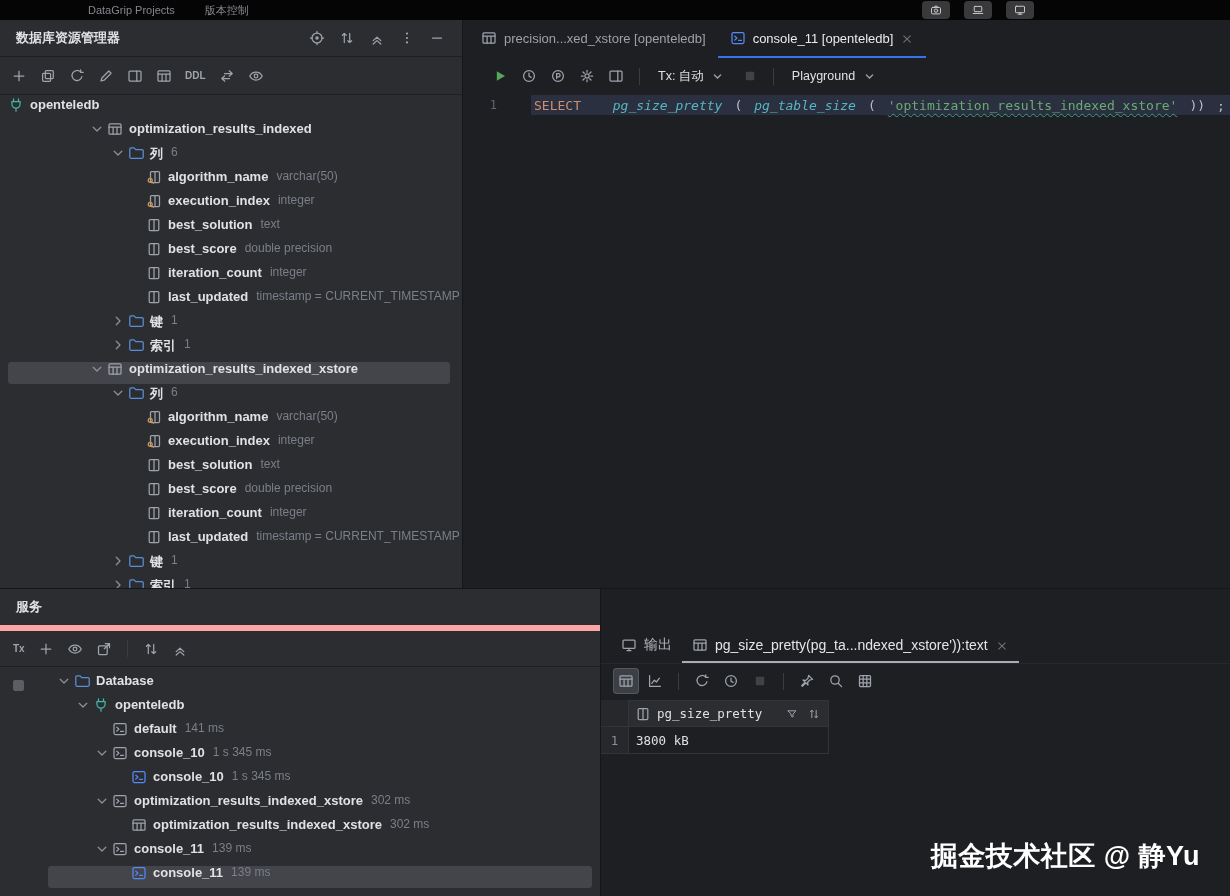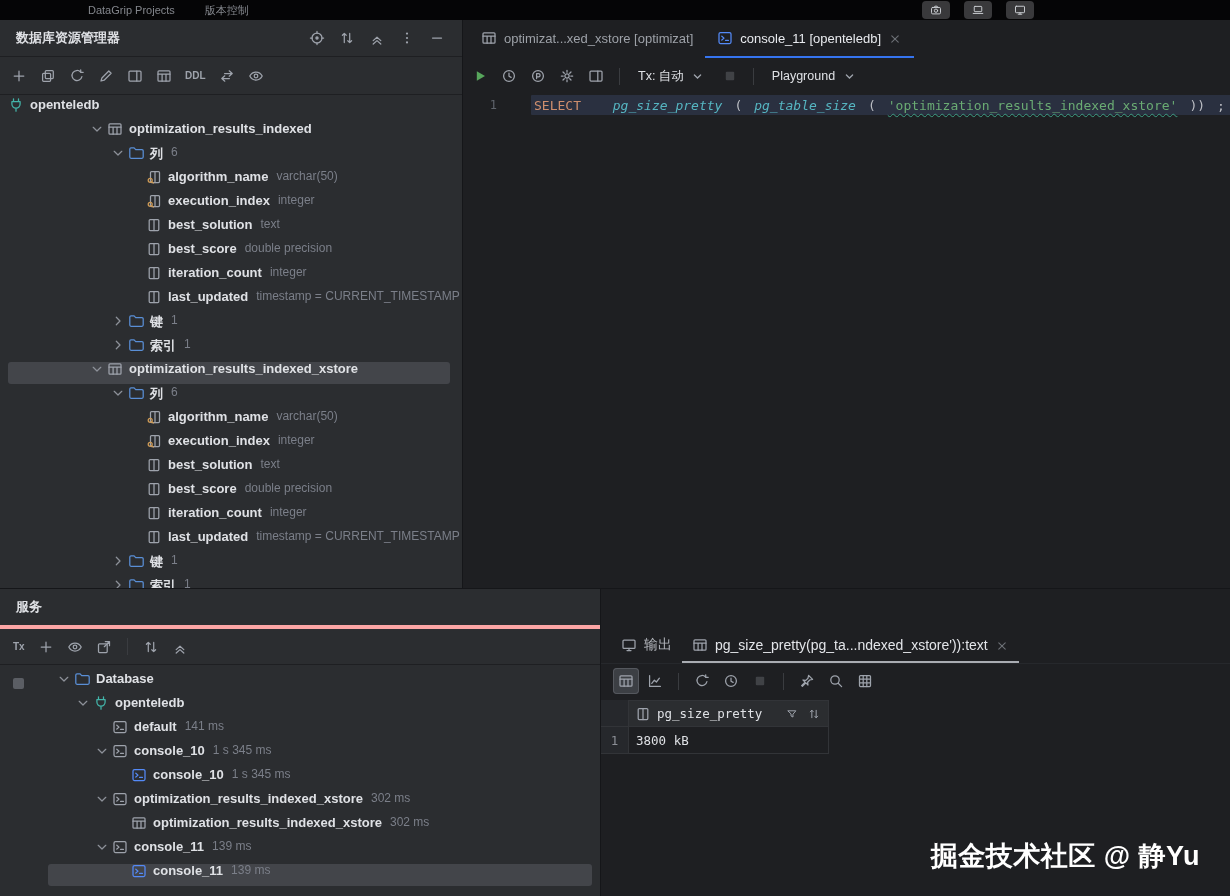--- a/index.html
+++ b/index.html
@@ -509,7 +509,7 @@
               <path d="M2 6.2h12M6.1 6.2v7M10 6.2v7"></path>
             </svg>
           </span>
-          <span class="tab-label">optimizat...xed_xstore [optimizat]</span>
+          <span class="tab-label">precision...xed_xstore [openteledb]</span>
         </div>
         <div class="tab active">
           <span class="icon">

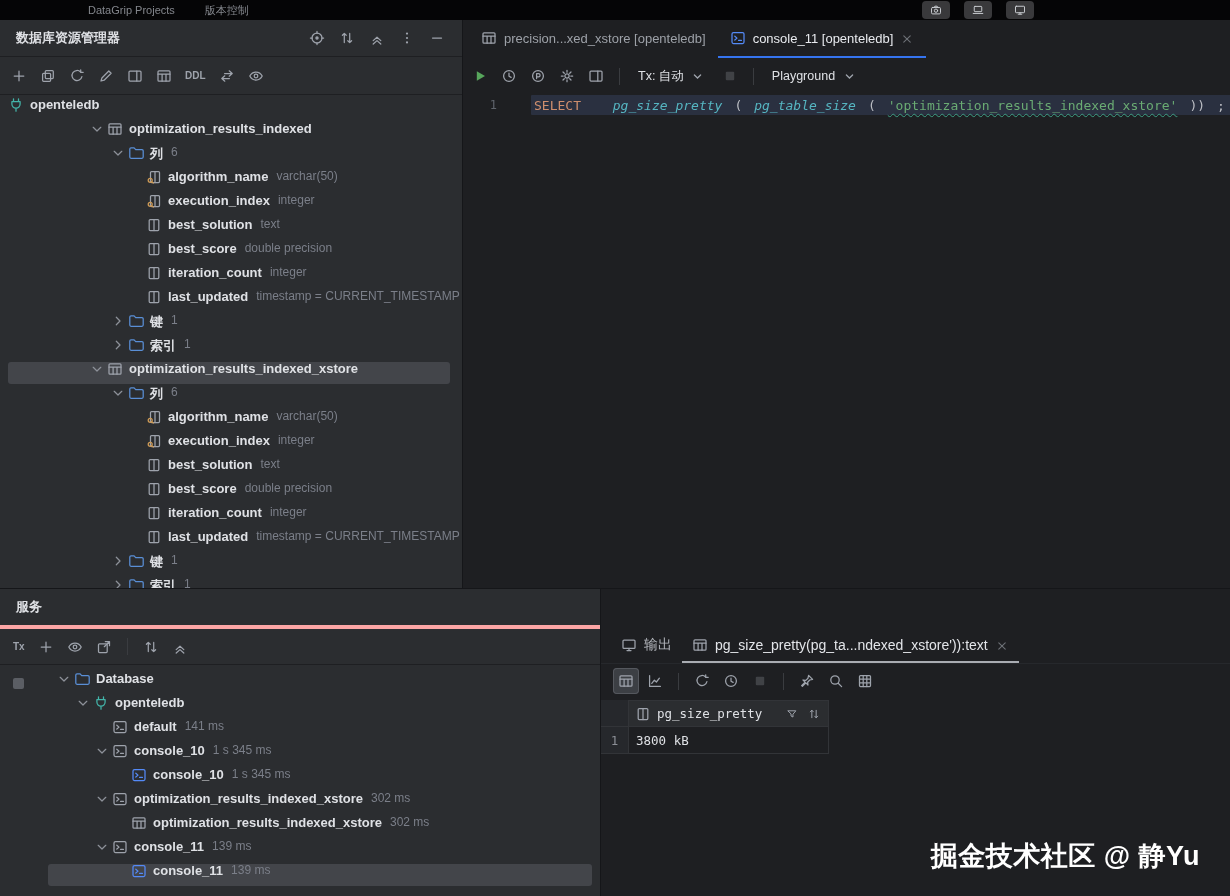--- a/index.html
+++ b/index.html
@@ -52,7 +52,7 @@
        border-bottom:2.5px solid transparent;box-sizing:border-box;}
   .tab.active{color:#e8eaee;border-bottom-color:#3574f0;}
   .tab-close{width:14px;height:14px;display:inline-flex;opacity:.75;}
-  .editor-toolbar{height:36px;flex:none;display:flex;align-items:center;gap:3px;padding-left:4px;}
+  .editor-toolbar{height:36px;flex:none;display:flex;align-items:center;gap:3px;padding-left:24px;}
   .code{flex:1;position:relative;font-family:"DejaVu Sans Mono",monospace;}
   .code-line{height:22px;display:flex;align-items:center;}
   .gutter-num{width:68px;flex:none;text-align:right;padding-right:34px;box-sizing:border-box;

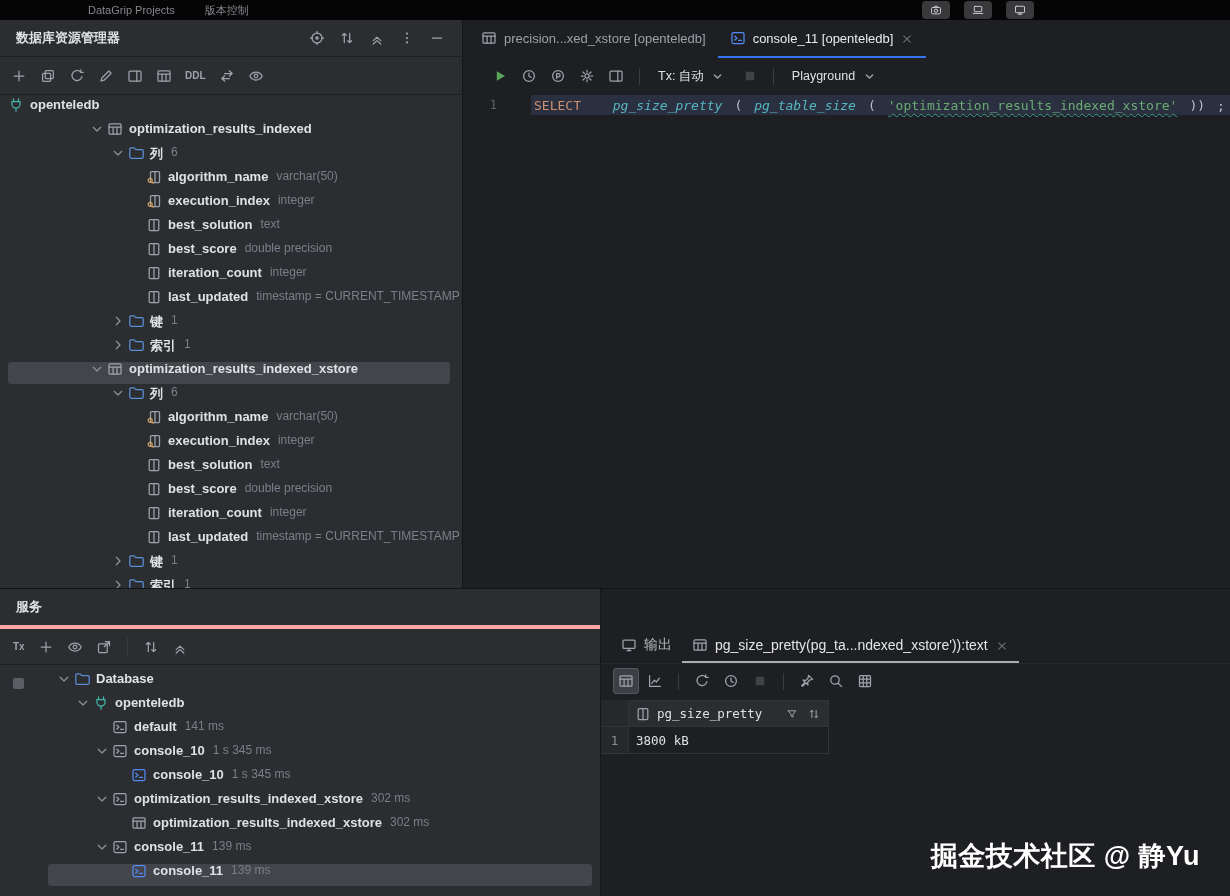--- a/index.html
+++ b/index.html
@@ -71,7 +71,7 @@
             border-top:1px solid #151619;box-sizing:border-box;display:flex;flex-direction:column;}
   .svc-header{height:36px;flex:none;display:flex;align-items:center;padding-left:16px;font-weight:700;}
   .svc-toolbar{height:35px;flex:none;display:flex;align-items:center;gap:3px;padding:0 8px;
-               border-top:4px solid #fca5a5;border-bottom:1px solid #1e1f22;}
+               border-top:6px solid #fca5a5;border-bottom:1px solid #1e1f22;}
   .svc-tree{flex:1;position:relative;padding-top:6px;overflow:hidden;}
   .svc-tree .row.selected::before{left:48px;right:8px;}
   .gutter-stop{position:absolute;left:13px;top:13px;width:11px;height:11px;background:#5b5e64;

